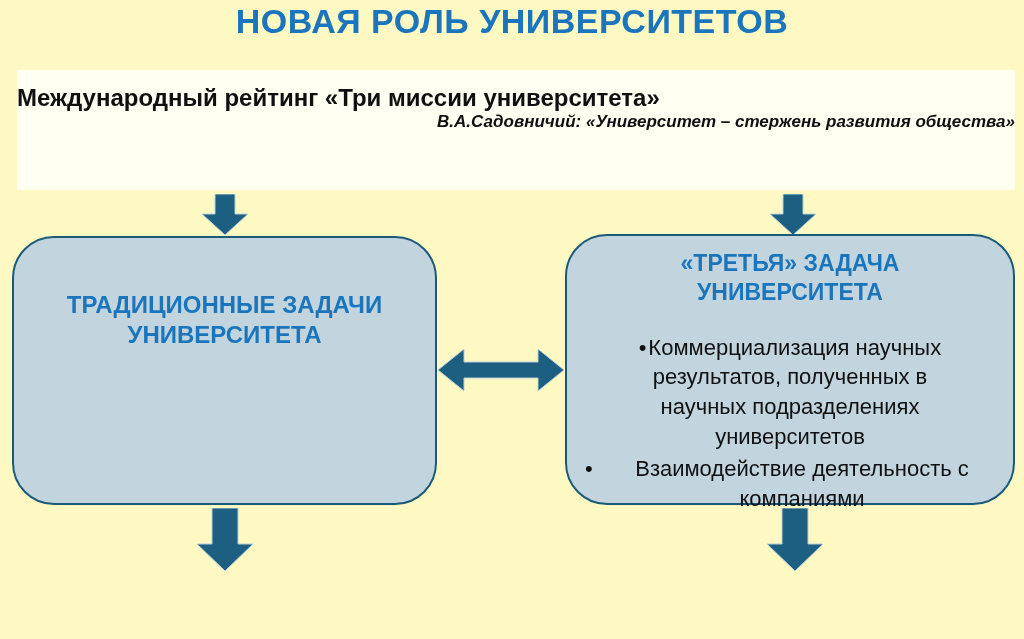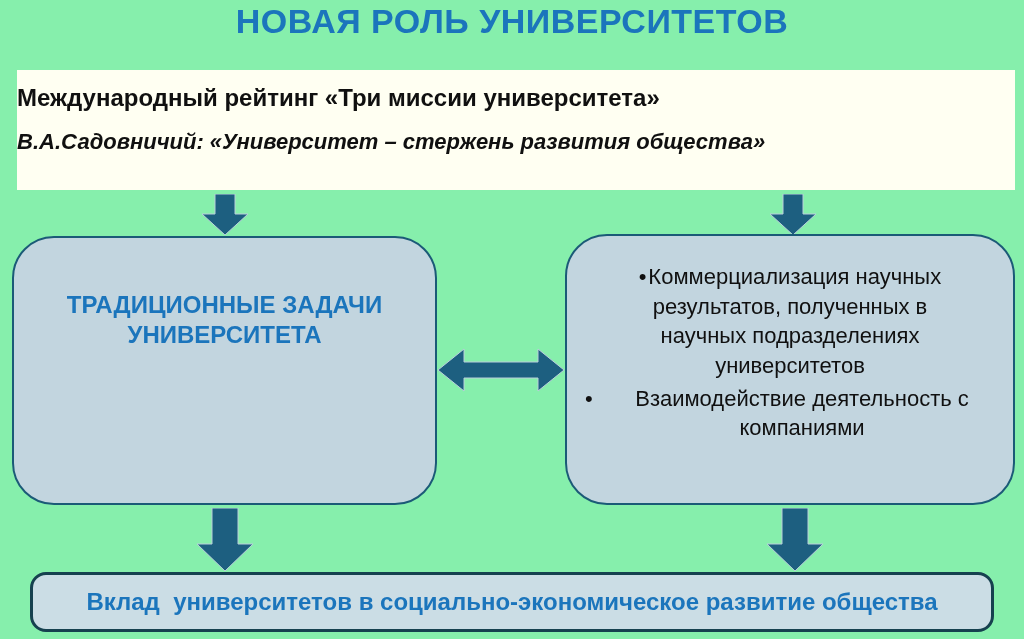--- a/index.html
+++ b/index.html
@@ -14,7 +14,7 @@
   }
   html,body{margin:0;padding:0;background:#ffffff;}
   body{font-family:"Liberation Sans", sans-serif;}
-  .slide{position:relative;width:1024px;height:639px;background:#86efac;overflow:hidden;}
+  .slide{position:relative;width:1024px;height:639px;background:#fef9c3;overflow:hidden;}
 
   .title{position:absolute;top:2px;left:0;width:100%;text-align:center;
          color:var(--title-blue);font-weight:bold;font-size:34px;letter-spacing:0.5px;}

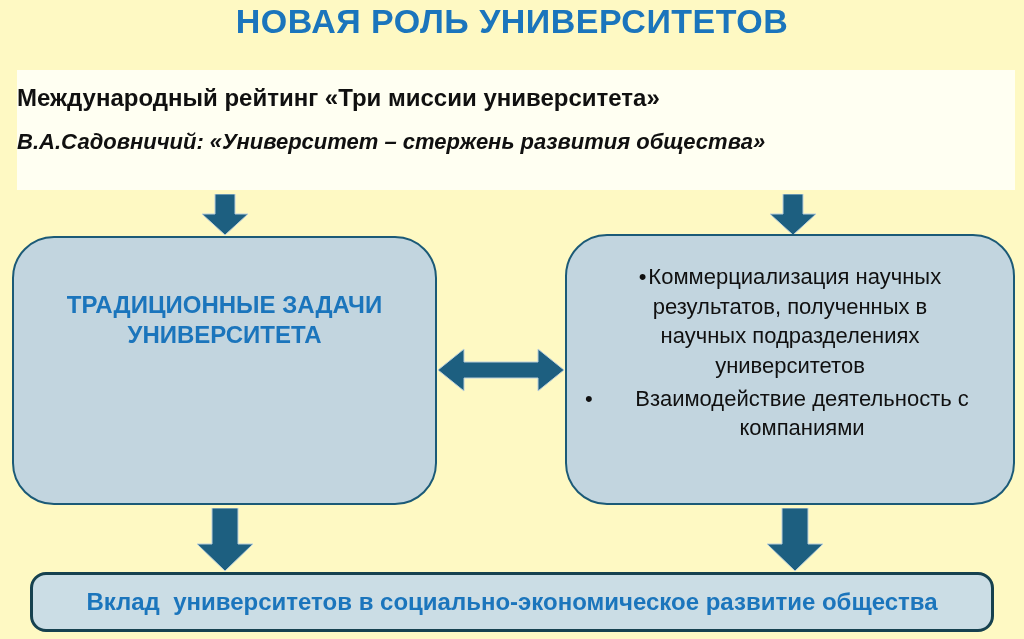--- a/index.html
+++ b/index.html
@@ -21,7 +21,7 @@
 
   .banner{position:absolute;left:17px;top:70px;width:998px;height:120px;background:var(--banner-bg);}
   .banner-heading{padding-top:14px;text-align:left;font-size:24px;font-weight:bold;color:var(--text-black);}
-  .banner-quote{margin-top:17px;text-align:left;font-size:22px;font-style:italic;font-weight:600;color:var(--text-black);}
+  .banner-quote{margin-top:0;text-align:right;font-size:17px;font-style:italic;font-weight:600;color:var(--text-black);}
 
   .arrow{position:absolute;}
   .arrow-poly{fill:var(--arrow-fill);stroke:#b9cfdb;stroke-width:1;}

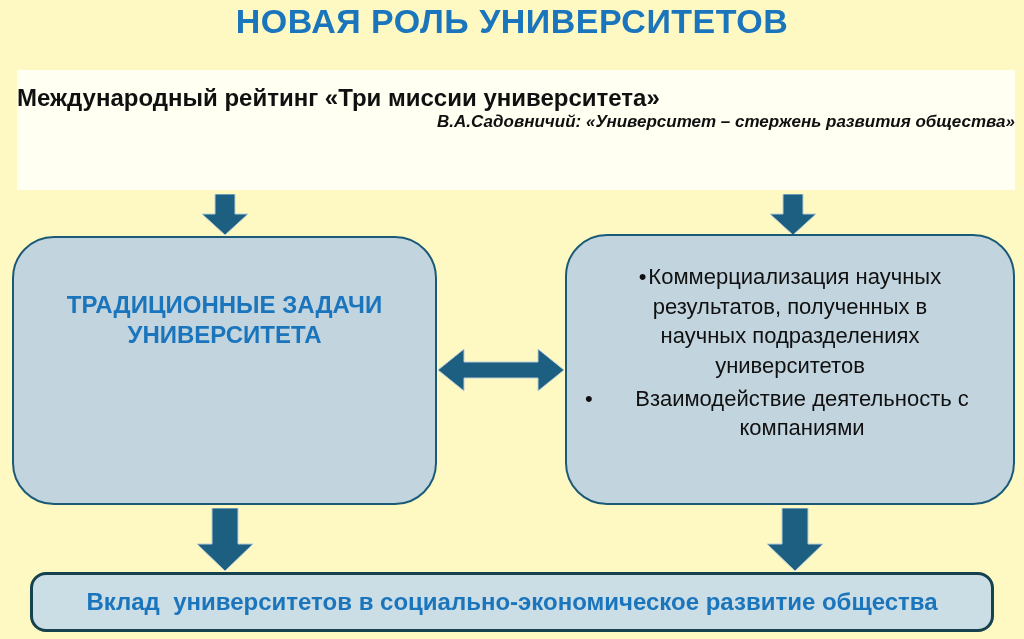--- a/index.html
+++ b/index.html
@@ -76,6 +76,7 @@
   </div>
 
   <div class="box box-right">
+    <div class="box-heading">«ТРЕТЬЯ» ЗАДАЧА УНИВЕРСИТЕТА</div>
     <div class="right-items">
       <div class="right-item-1"><span>•</span> <span>Коммерциализация научных результатов, полученных в научных подразделениях университетов</span></div>
       <div class="right-item-2">

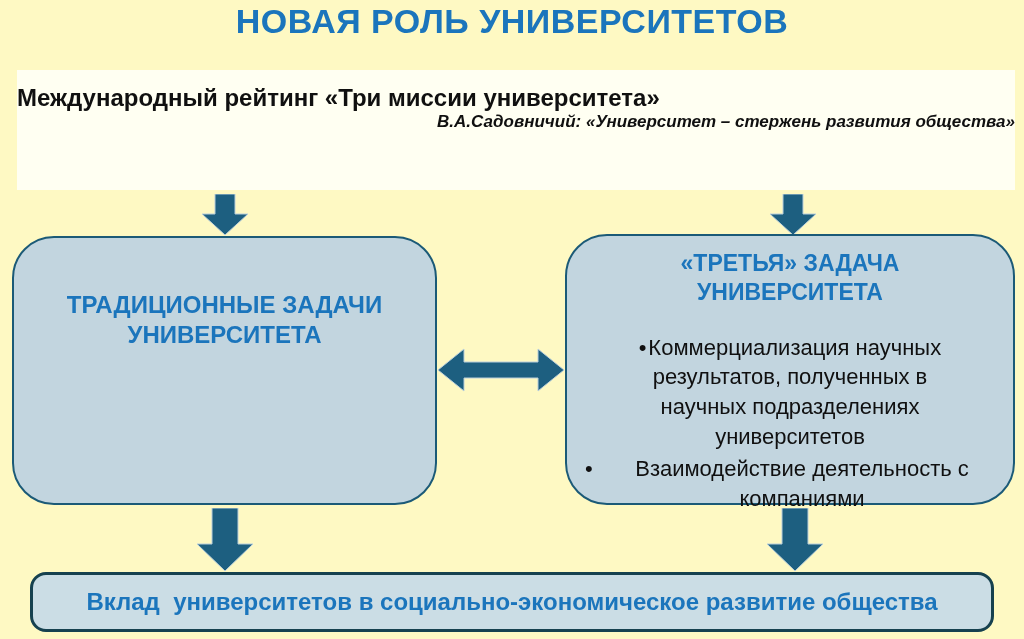--- a/index.html
+++ b/index.html
@@ -97,9 +97,6 @@
     <polygon class="arrow-poly" points="16,0 42,0 42,36 57,36 29,63 1,36 16,36"></polygon>
   </svg>
 
-  <div class="bar">
-    <div class="bar-text">Вклад  университетов в социально-экономическое развитие общества</div>
-  </div>
 
 </div>
 

